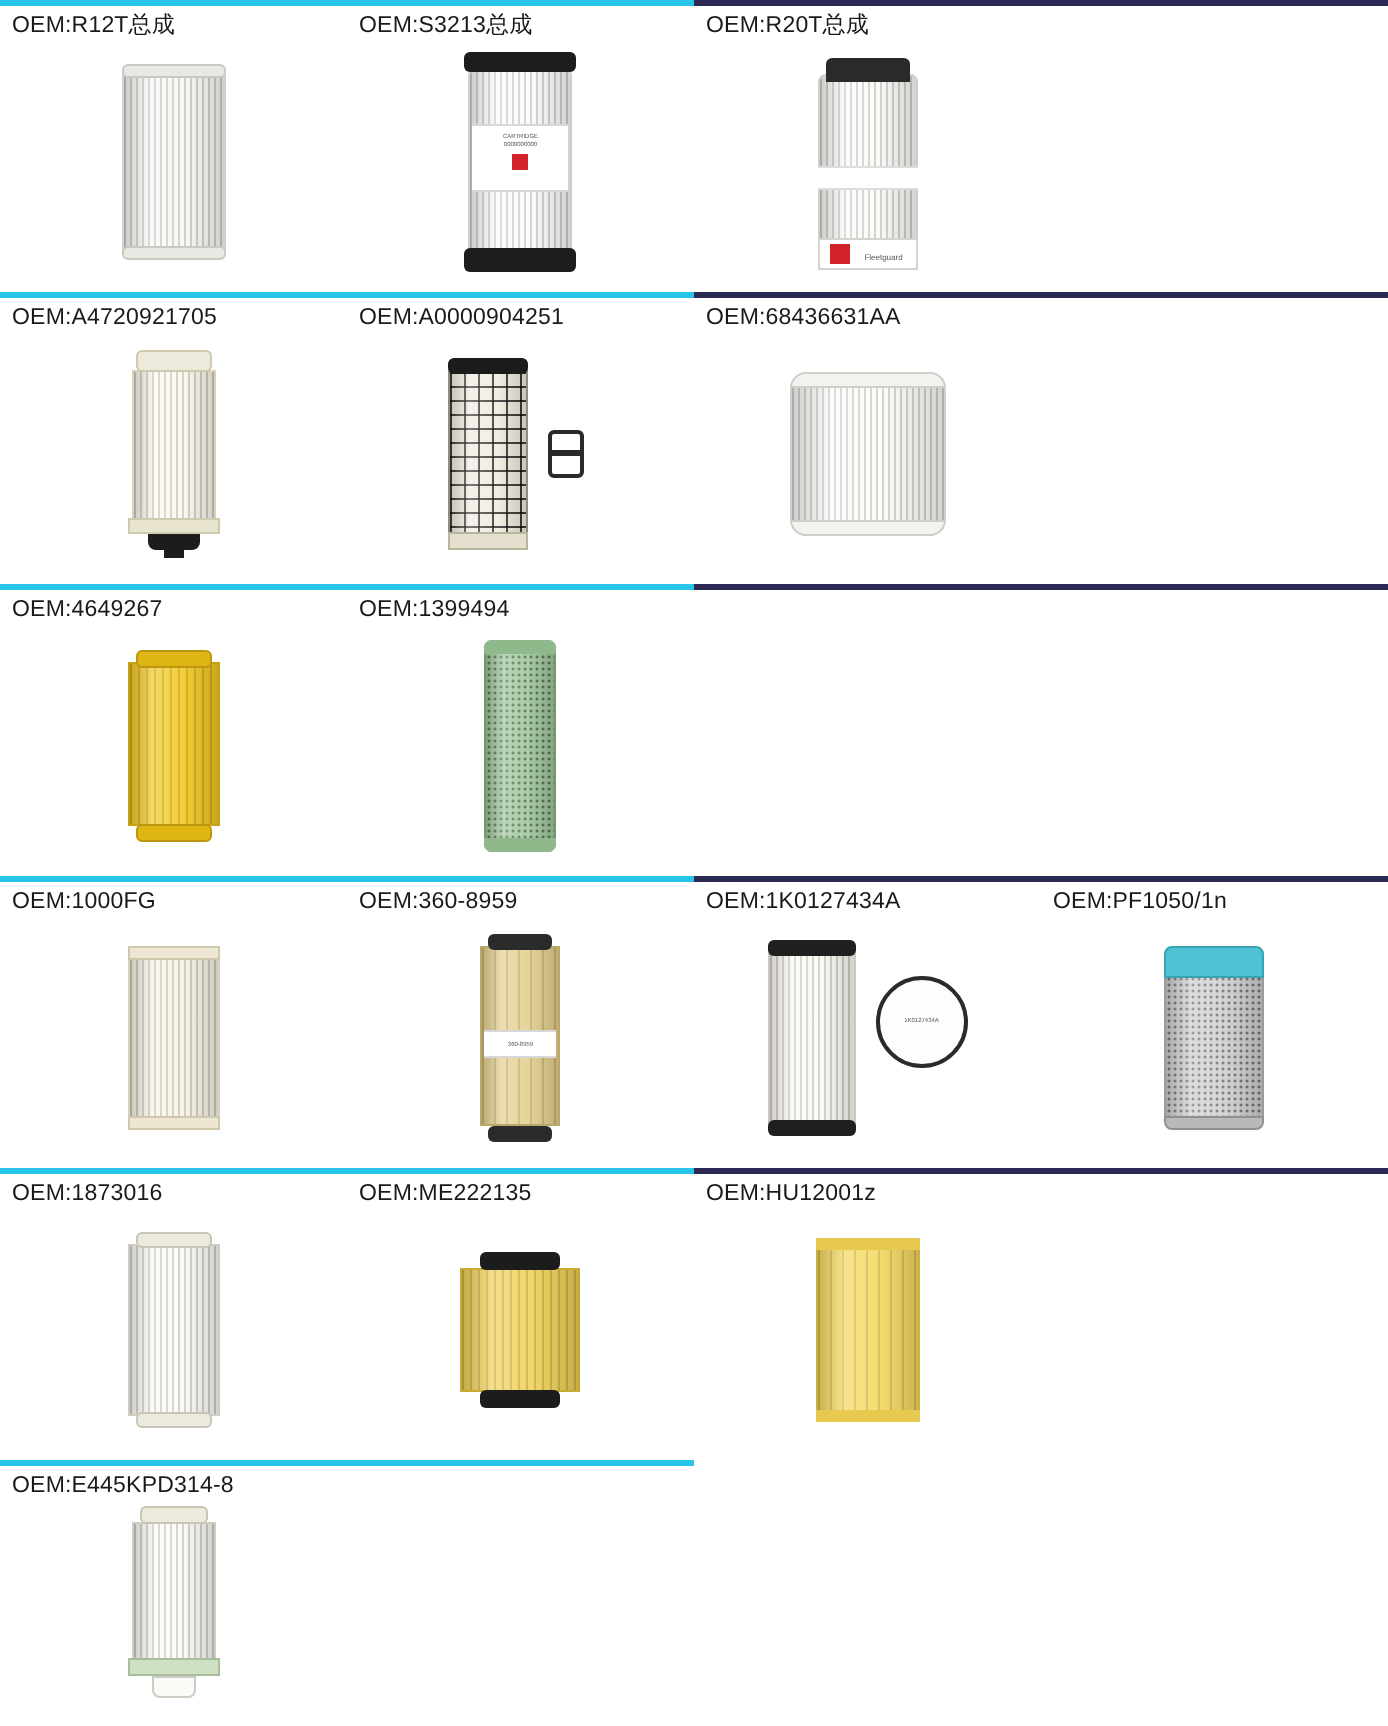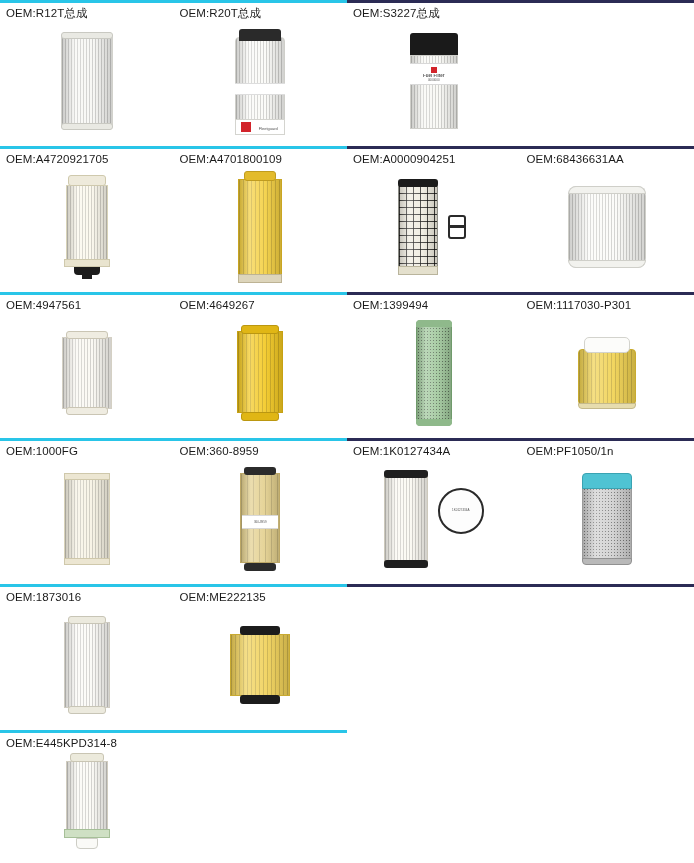--- a/index.html
+++ b/index.html
@@ -170,6 +170,24 @@
         </div>
       </div>
 
+      <div class="cell">
+        <div class="label">OEM:S3213总成</div>
+        <div class="imgwrap">
+          <div class="filter" style="width:56px;height:110px;">
+            <div class="body" style="position:absolute;left:2px;top:8px;width:52px;height:96px;background:#fbfbf9;border:1px solid #cfcfca;border-radius:4px;">
+              <div class="pleats fine"></div>
+              <div class="shade"></div>
+            </div>
+            <div style="position:absolute;left:0;top:0;width:56px;height:10px;background:#1d1d1d;border-radius:3px;"></div>
+            <div style="position:absolute;left:0;bottom:0;width:56px;height:12px;background:#1d1d1d;border-radius:3px;"></div>
+            <div class="labelband" style="left:4px;right:4px;top:36px;height:34px;">
+              <div class="minitext" style="margin-top:3px;">CARTRIDGE</div>
+              <div class="minitext">0000000000</div>
+              <div class="redsq" style="width:8px;height:8px;margin:3px auto 0;"></div>
+            </div>
+          </div>
+        </div>
+      </div>
 
       <div class="cell">
         <div class="label">OEM:R20T总成</div>

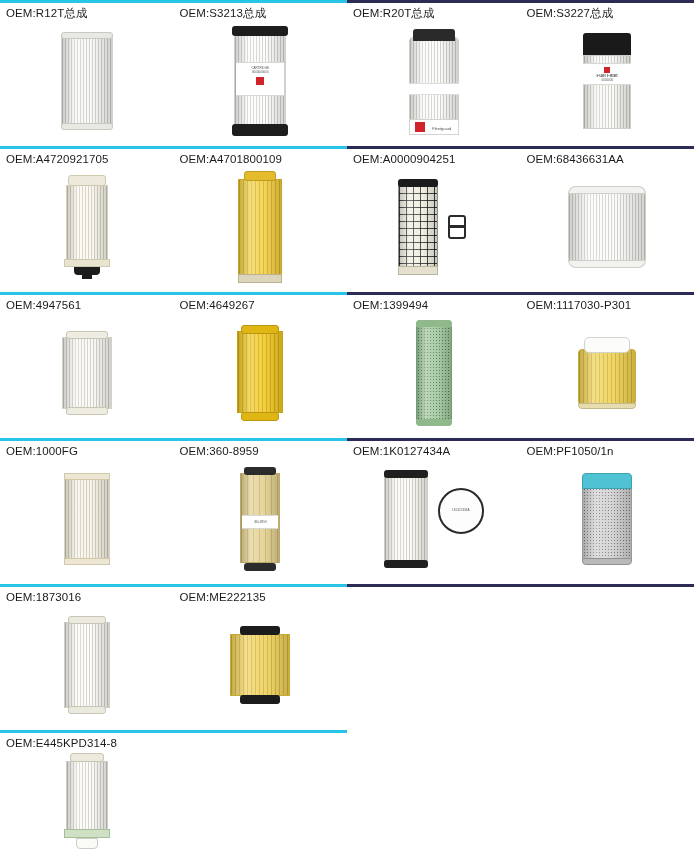--- a/index.html
+++ b/index.html
@@ -206,23 +206,6 @@
         </div>
       </div>
 
-      <div class="cell">
-        <div class="label">OEM:S3227总成</div>
-        <div class="imgwrap">
-          <div class="filter" style="width:48px;height:96px;">
-            <div class="body" style="position:absolute;left:0;top:22px;width:48px;height:74px;background:#f8f8f4;border:1px solid #cfcfca;">
-              <div class="pleats fine"></div>
-              <div class="shade"></div>
-            </div>
-            <div style="position:absolute;left:0;top:0;width:48px;height:22px;background:#1a1a1a;border-radius:3px 3px 0 0;"></div>
-            <div class="labelband" style="left:0;right:0;top:30px;height:22px;">
-              <div class="redsq" style="width:6px;height:6px;margin:3px auto 1px;"></div>
-              <div class="minitext" style="font-size:4.5px;font-weight:bold;">Fuel Filter</div>
-              <div class="minitext">0000000</div>
-            </div>
-          </div>
-        </div>
-      </div>
     </div>
 
     <div class="row">

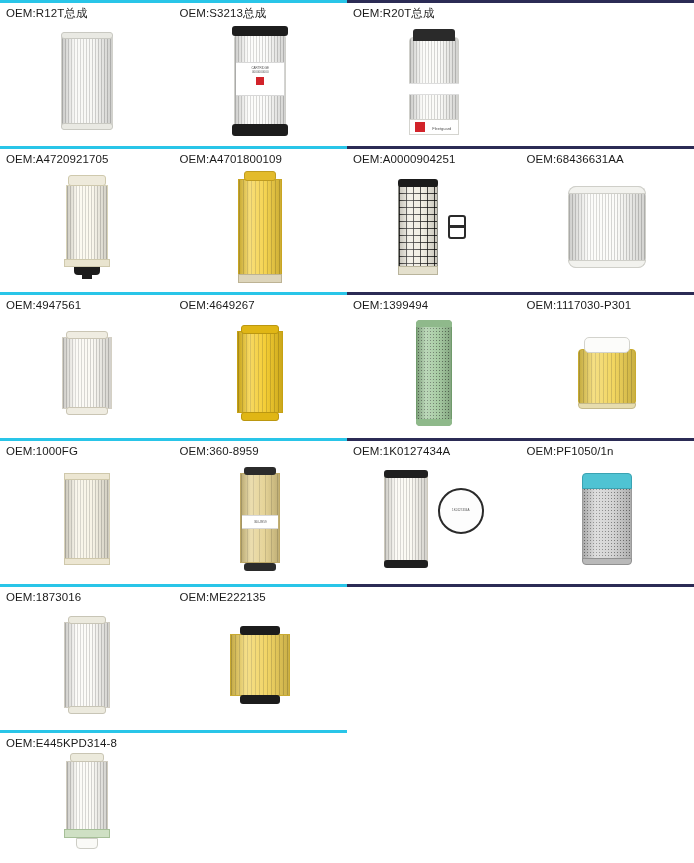--- a/index.html
+++ b/index.html
@@ -228,19 +228,6 @@
         </div>
       </div>
 
-      <div class="cell">
-        <div class="label">OEM:A4701800109</div>
-        <div class="imgwrap">
-          <div class="filter" style="width:44px;height:112px;">
-            <div class="body" style="position:absolute;left:0;top:8px;width:44px;height:96px;background:#f4cf3e;border:1px solid #c9a522;">
-              <div class="pleats"></div>
-              <div class="shade"></div>
-            </div>
-            <div style="position:absolute;left:6px;top:0;width:32px;height:10px;background:#e3bb2c;border:1px solid #c09c1f;border-radius:3px;"></div>
-            <div style="position:absolute;left:0;bottom:0;width:44px;height:9px;background:#ddd5bb;border:1px solid #bdb394;"></div>
-          </div>
-        </div>
-      </div>
 
       <div class="cell">
         <div class="label">OEM:A0000904251</div>

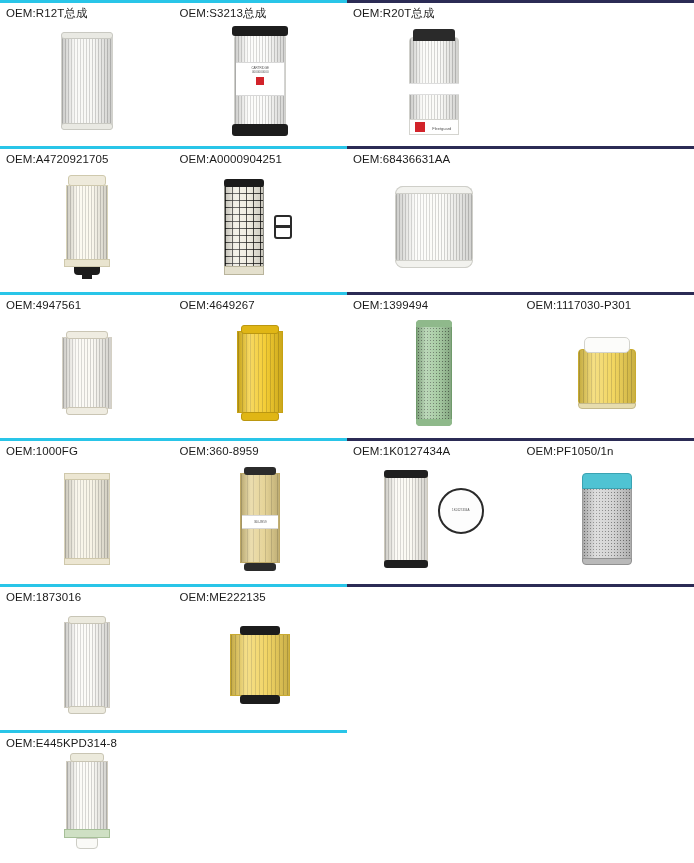--- a/index.html
+++ b/index.html
@@ -264,19 +264,6 @@
       <div class="divider left"></div>
       <div class="divider right"></div>
 
-      <div class="cell">
-        <div class="label">OEM:4947561</div>
-        <div class="imgwrap">
-          <div class="filter" style="width:50px;height:84px;">
-            <div class="body" style="position:absolute;left:0;top:6px;width:50px;height:72px;background:#faf8f2;border:1px solid #d4d0c4;">
-              <div class="pleats fine"></div>
-              <div class="shade"></div>
-            </div>
-            <div style="position:absolute;left:4px;top:0;width:42px;height:8px;background:#efece1;border:1px solid #cac5b4;border-radius:3px;"></div>
-            <div style="position:absolute;left:4px;bottom:0;width:42px;height:8px;background:#efece1;border:1px solid #cac5b4;border-radius:3px;"></div>
-          </div>
-        </div>
-      </div>
 
       <div class="cell">
         <div class="label">OEM:4649267</div>

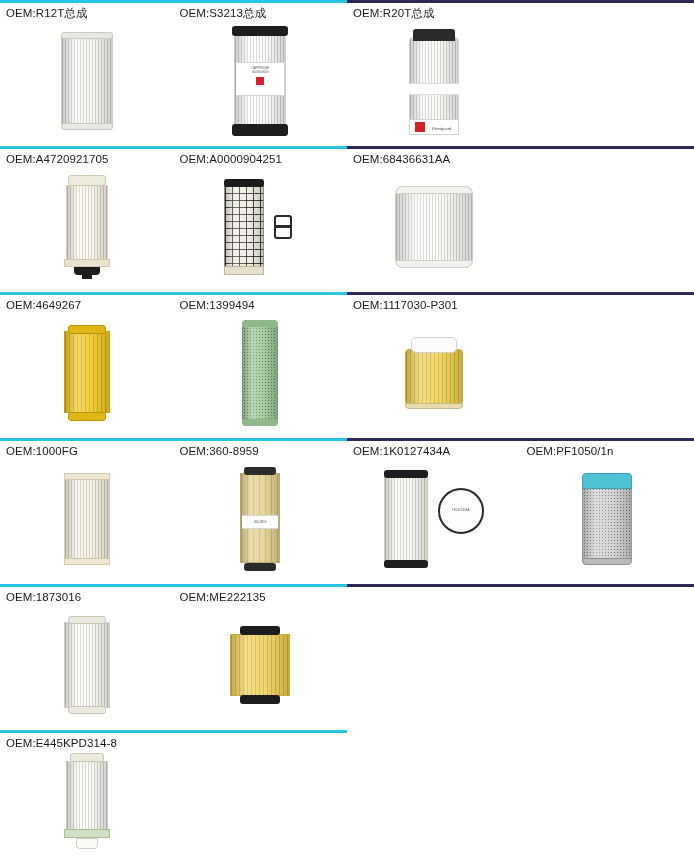--- a/index.html
+++ b/index.html
@@ -293,19 +293,6 @@
         </div>
       </div>
 
-      <div class="cell">
-        <div class="label">OEM:1117030-P301</div>
-        <div class="imgwrap">
-          <div class="filter" style="width:58px;height:72px;">
-            <div class="body" style="position:absolute;left:0;top:12px;width:58px;height:56px;background:#f0d14e;border:1px solid #c8ab30;border-radius:4px;">
-              <div class="pleats"></div>
-              <div class="shade"></div>
-            </div>
-            <div style="position:absolute;left:6px;top:0;width:46px;height:16px;background:#fcfcfa;border:1px solid #d3d3cd;border-radius:5px;"></div>
-            <div style="position:absolute;left:0;bottom:0;width:58px;height:6px;background:#e6dcae;border:1px solid #c4b98b;border-radius:0 0 4px 4px;"></div>
-          </div>
-        </div>
-      </div>
     </div>
 
     <div class="row">

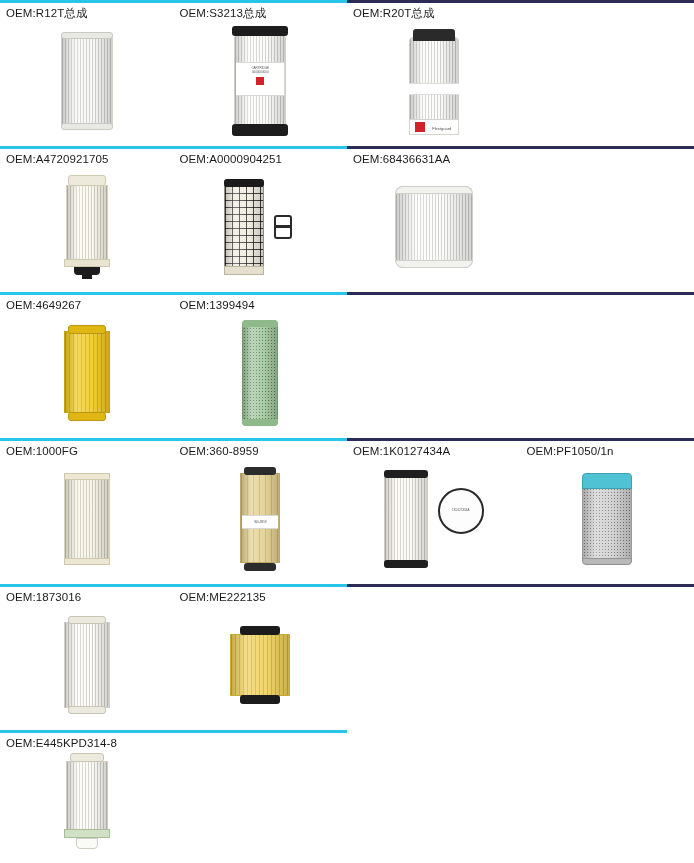--- a/index.html
+++ b/index.html
@@ -394,6 +394,19 @@
         </div>
       </div>
 
+      <div class="cell">
+        <div class="label">OEM:HU12001z</div>
+        <div class="imgwrap">
+          <div class="filter" style="width:52px;height:92px;">
+            <div class="body" style="position:absolute;left:0;top:0;width:52px;height:92px;background:#f5d85f;border:1px solid #cdb13a;border-radius:3px;">
+              <div class="pleats wide"></div>
+              <div class="shade"></div>
+            </div>
+            <div style="position:absolute;left:0;top:0;width:52px;height:6px;background:#e8c94f;"></div>
+            <div style="position:absolute;left:0;bottom:0;width:52px;height:6px;background:#e8c94f;"></div>
+          </div>
+        </div>
+      </div>
     </div>
 
     <div class="row">

